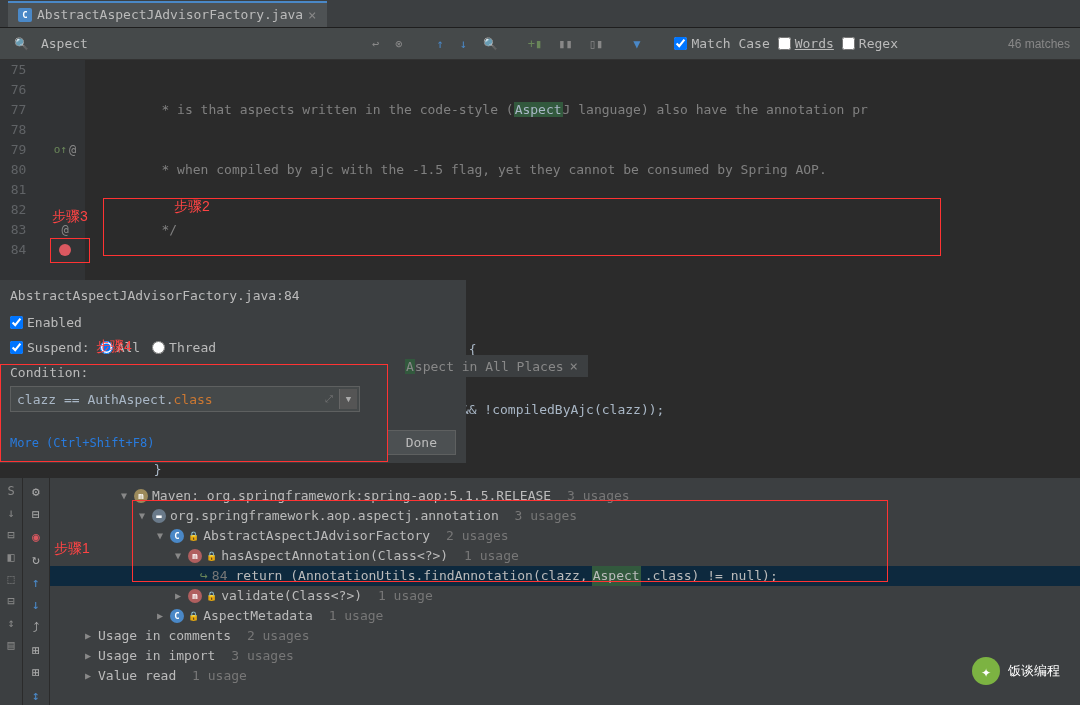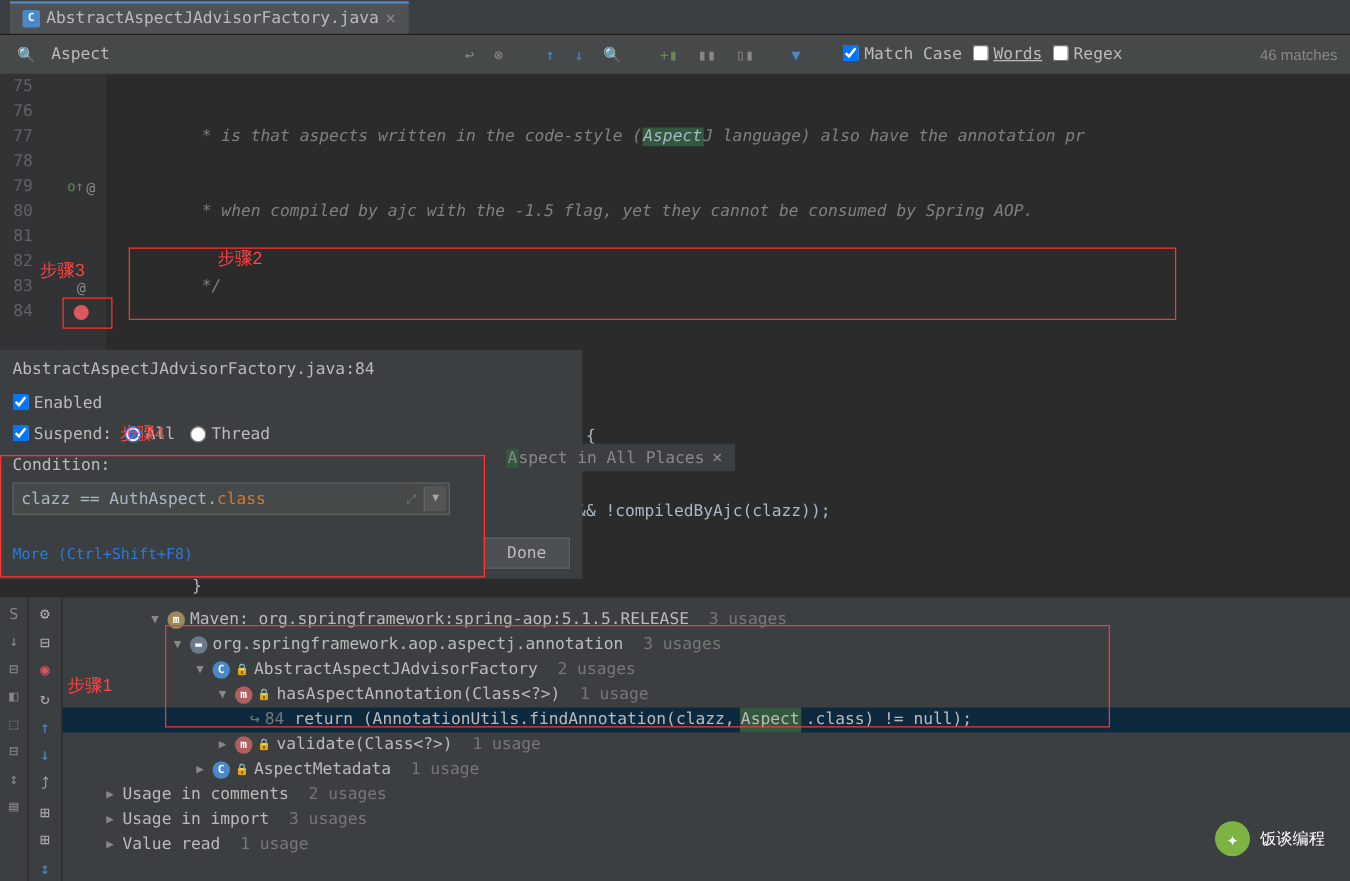--- a/index.html
+++ b/index.html
@@ -14,7 +14,7 @@
 .sicon{color:#888;font-size:12px;padding:0 4px;cursor:pointer}
 .sicon.blue{color:#4a88c7}
 .sicon.green{color:#6a8759}
-.chk{display:inline-flex;align-items:flex-start;gap:4px;color:#bbbbbb;font-family:Arial,sans-serif;font-size:12px}
+.chk{display:inline-flex;align-items:center;gap:4px;color:#bbbbbb;font-family:Arial,sans-serif;font-size:12px}
 .chk input{width:13px;height:13px}
 .matches{color:#888;margin-left:auto;font-family:Arial,sans-serif;font-size:12px}
 .editor{display:flex;height:220px;background:#2b2b2b;position:relative}

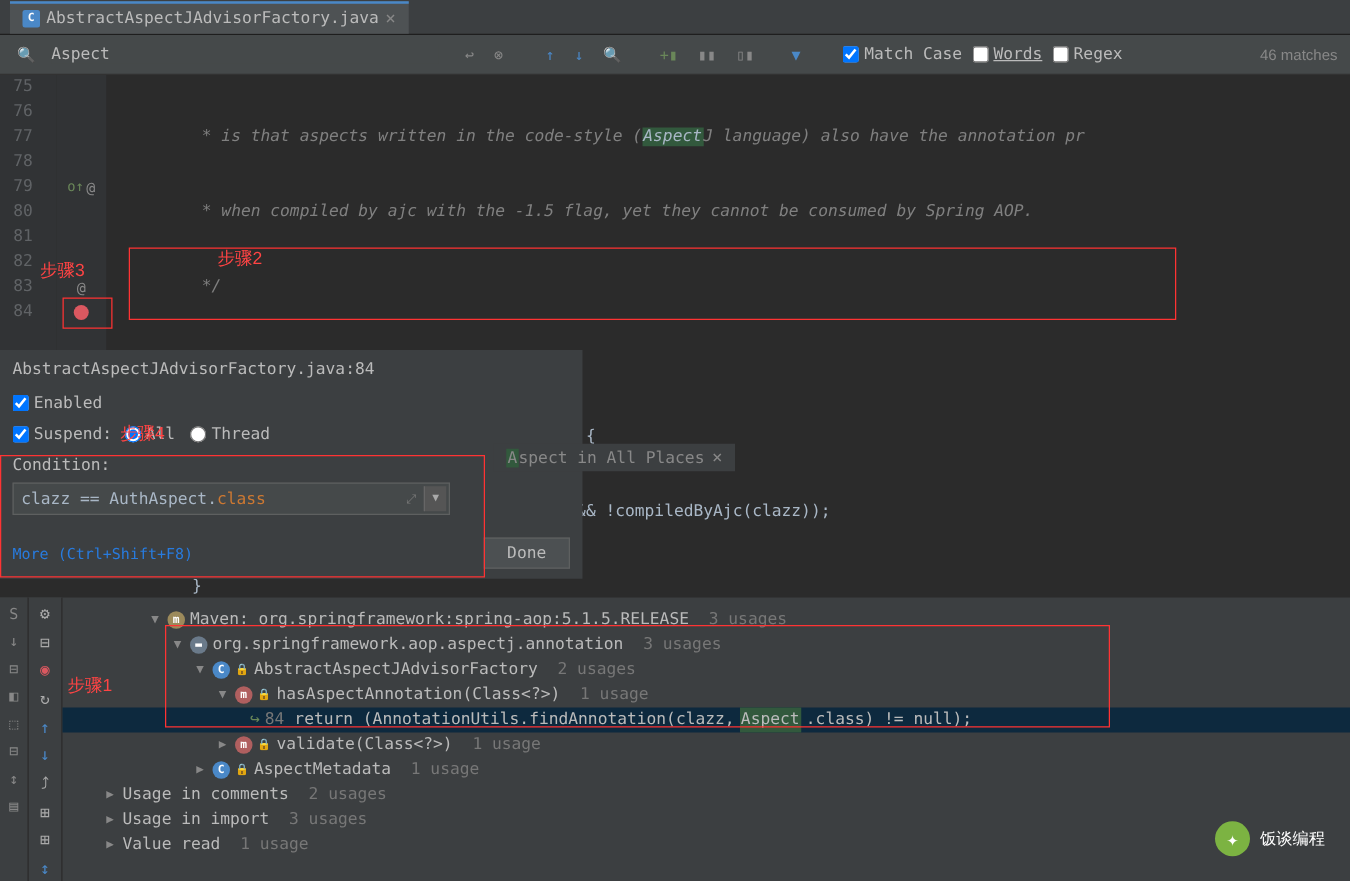--- a/index.html
+++ b/index.html
@@ -26,7 +26,7 @@
 .at-icon{color:#888;font-size:12px}
 .code{flex:1;line-height:20px;white-space:pre;font-size:13px;padding-left:6px}
 .cline{height:20px}
-.c-com{color:#808080;font-style:italic}
+.c-com{color:#808080;}
 .c-kw{color:#cc7832}
 .c-ann{color:#bbb529}
 .c-mth{color:#ffc66d}

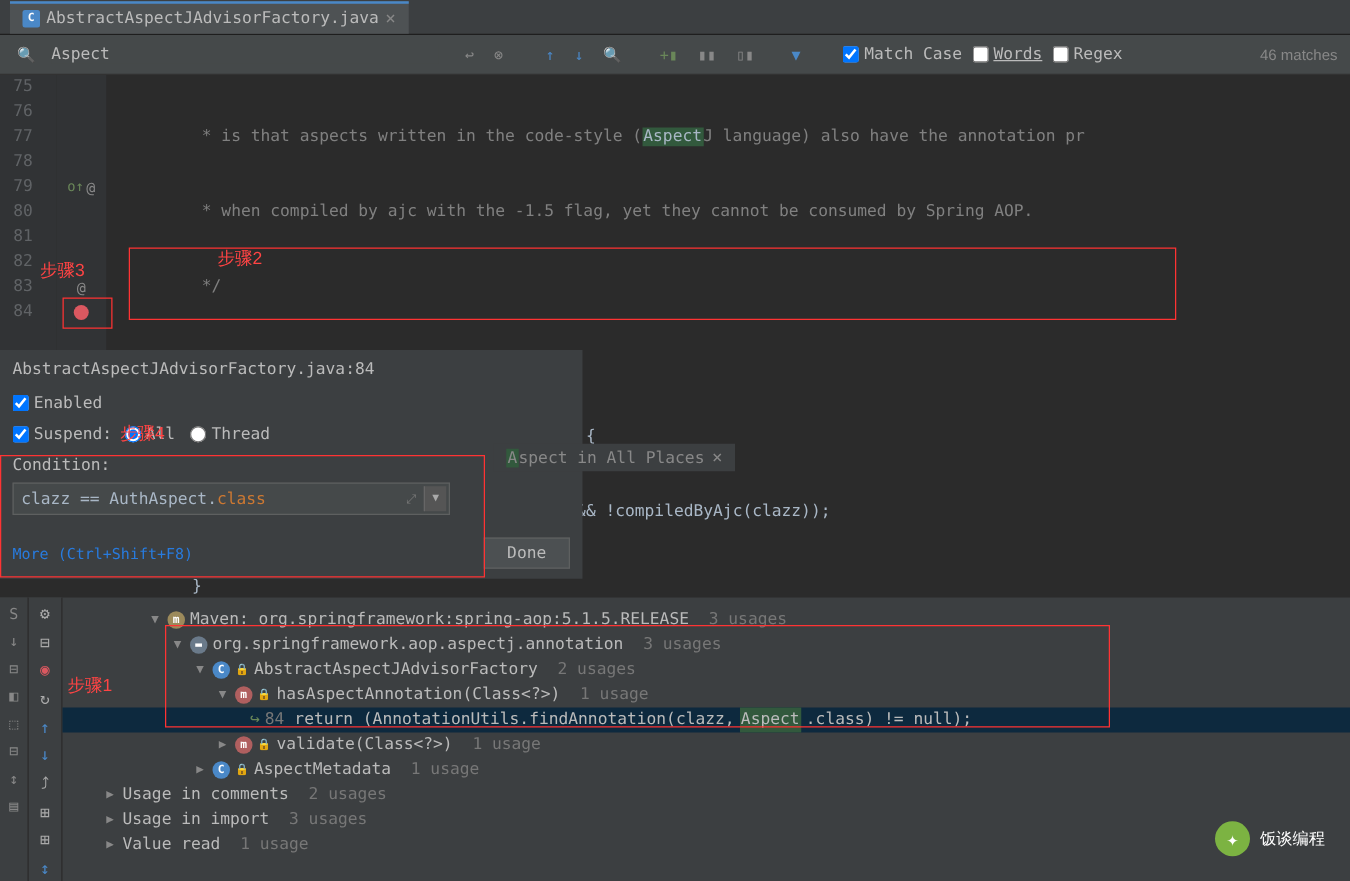--- a/index.html
+++ b/index.html
@@ -257,7 +257,7 @@
 <div class="red-box2"></div>
 <div class="red-box4"></div>
 <div class="step-lbl" style="left:174px;top:198px">步骤2</div>
-<div class="step-lbl" style="left:32px;top:208px">步骤3</div>
+<div class="step-lbl" style="left:52px;top:208px">步骤3</div>
 <div class="step-lbl" style="left:96px;top:338px">步骤4</div>
 <div class="step-lbl" style="left:54px;top:540px">步骤1</div>
 

